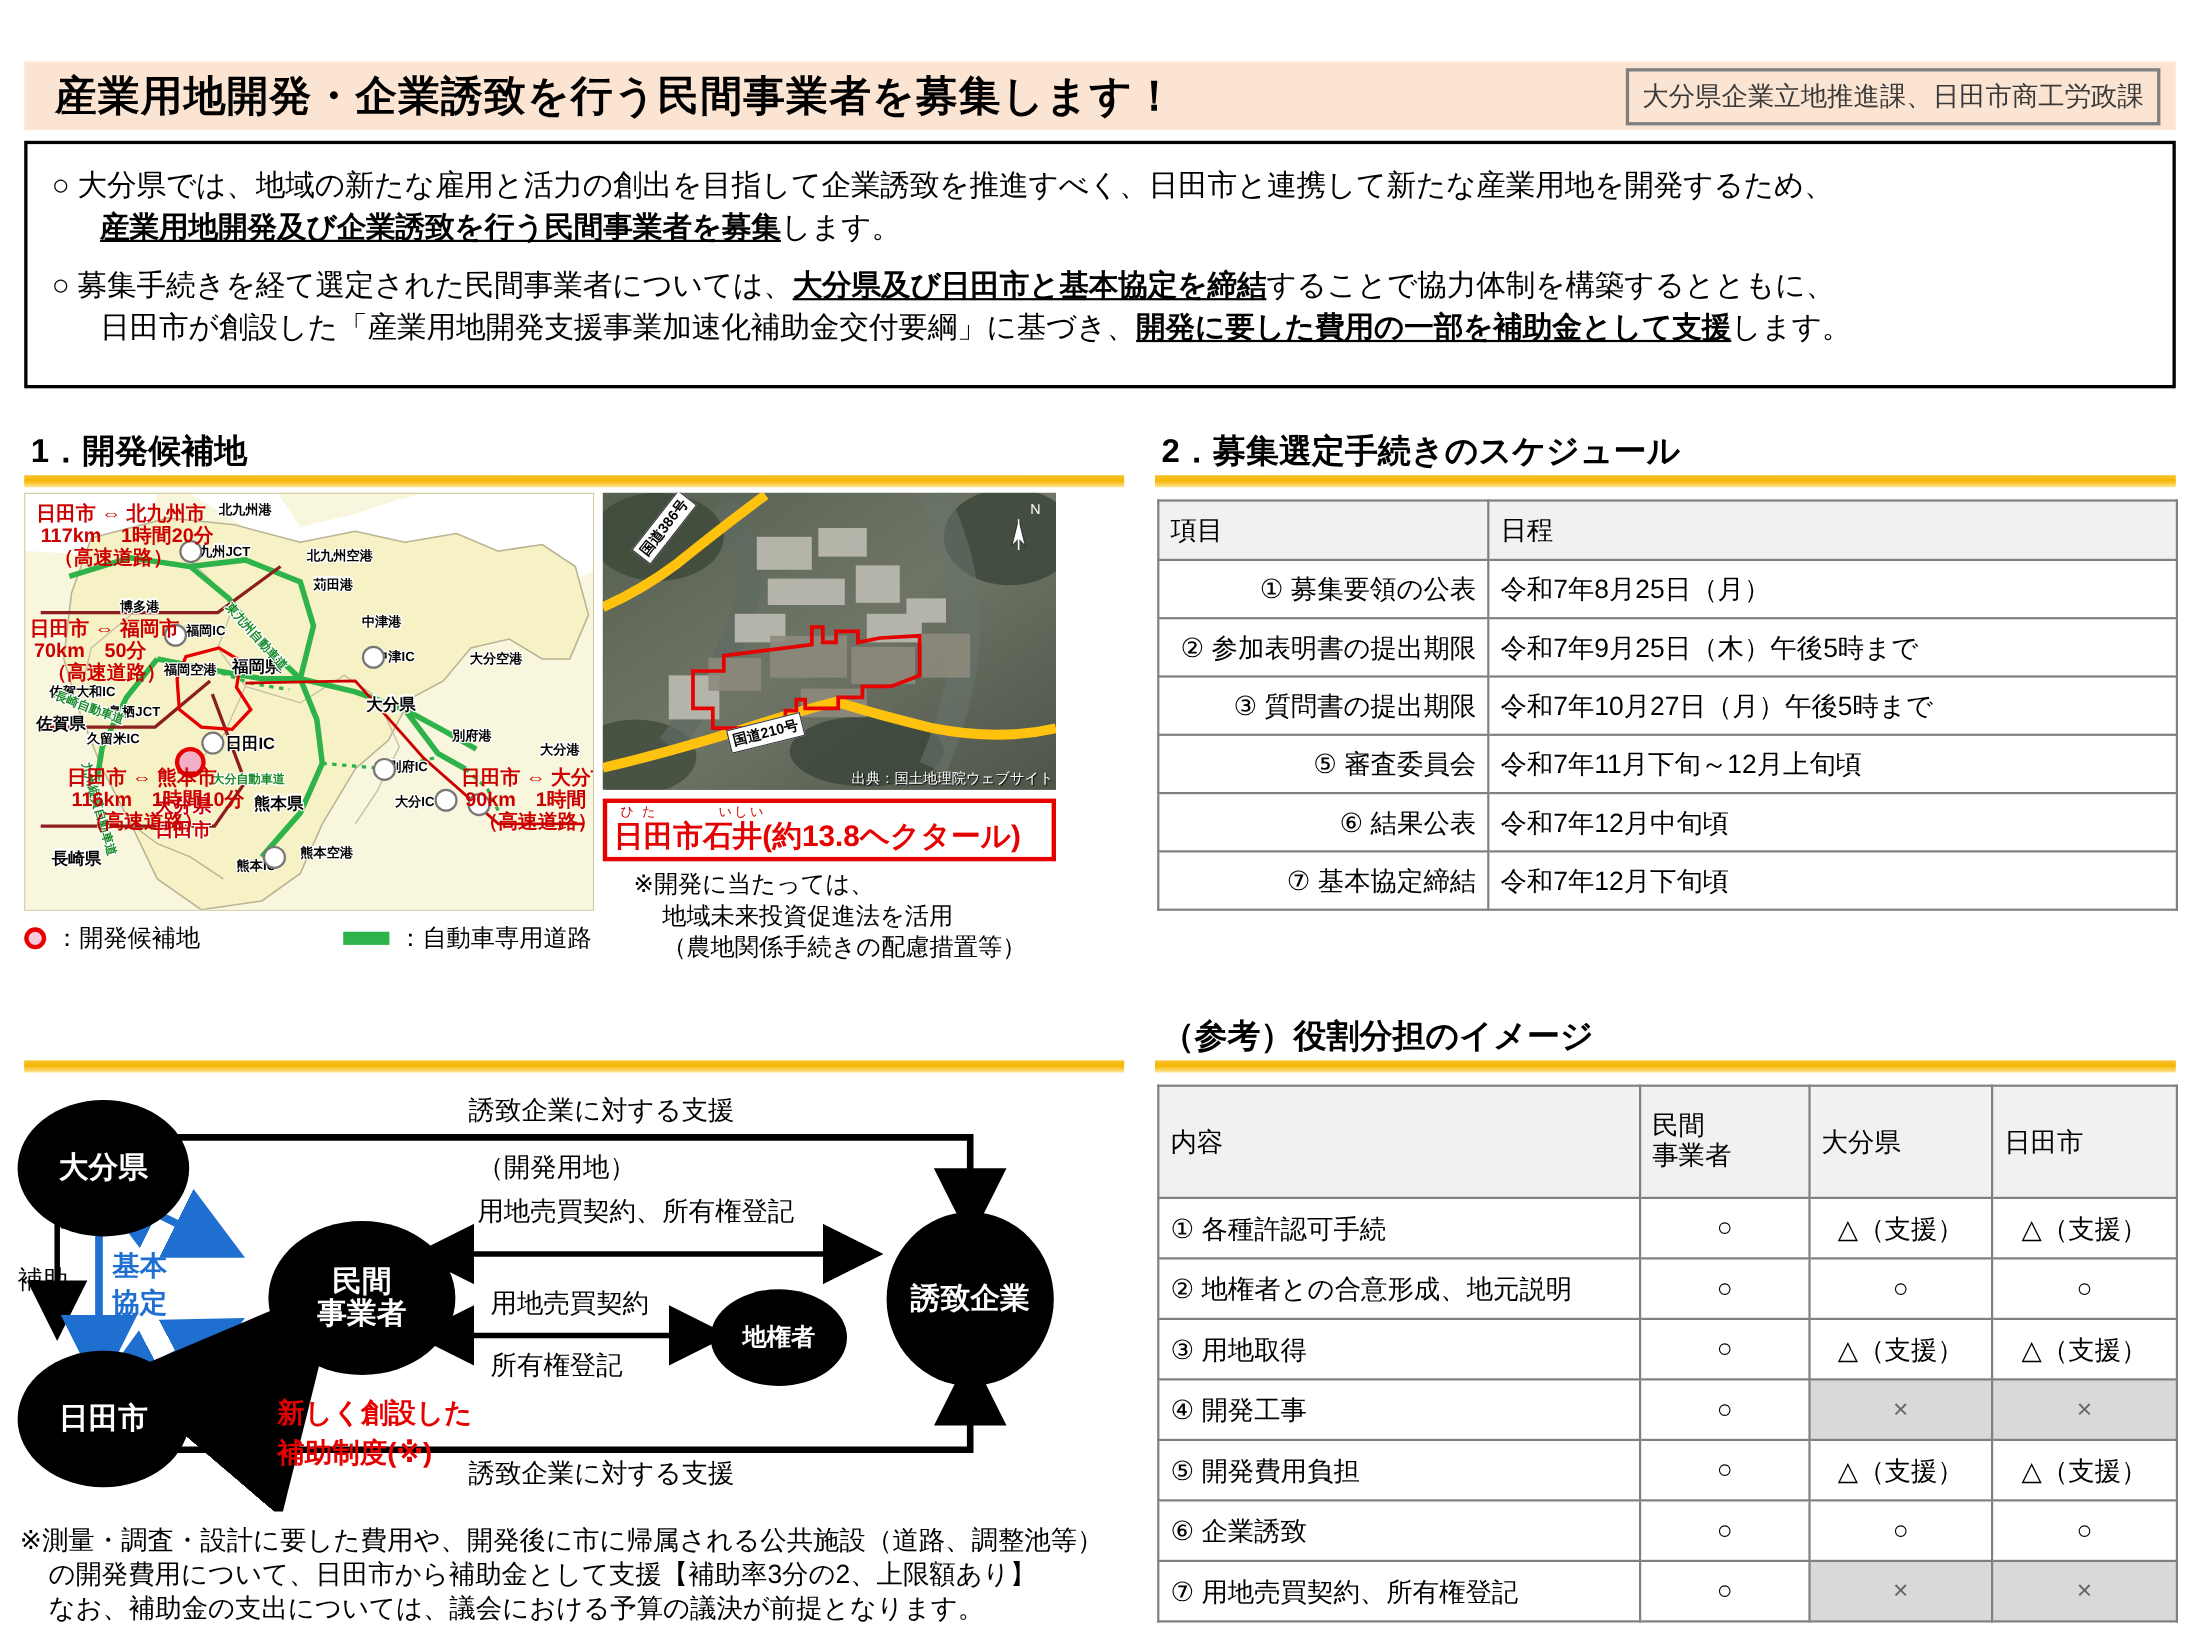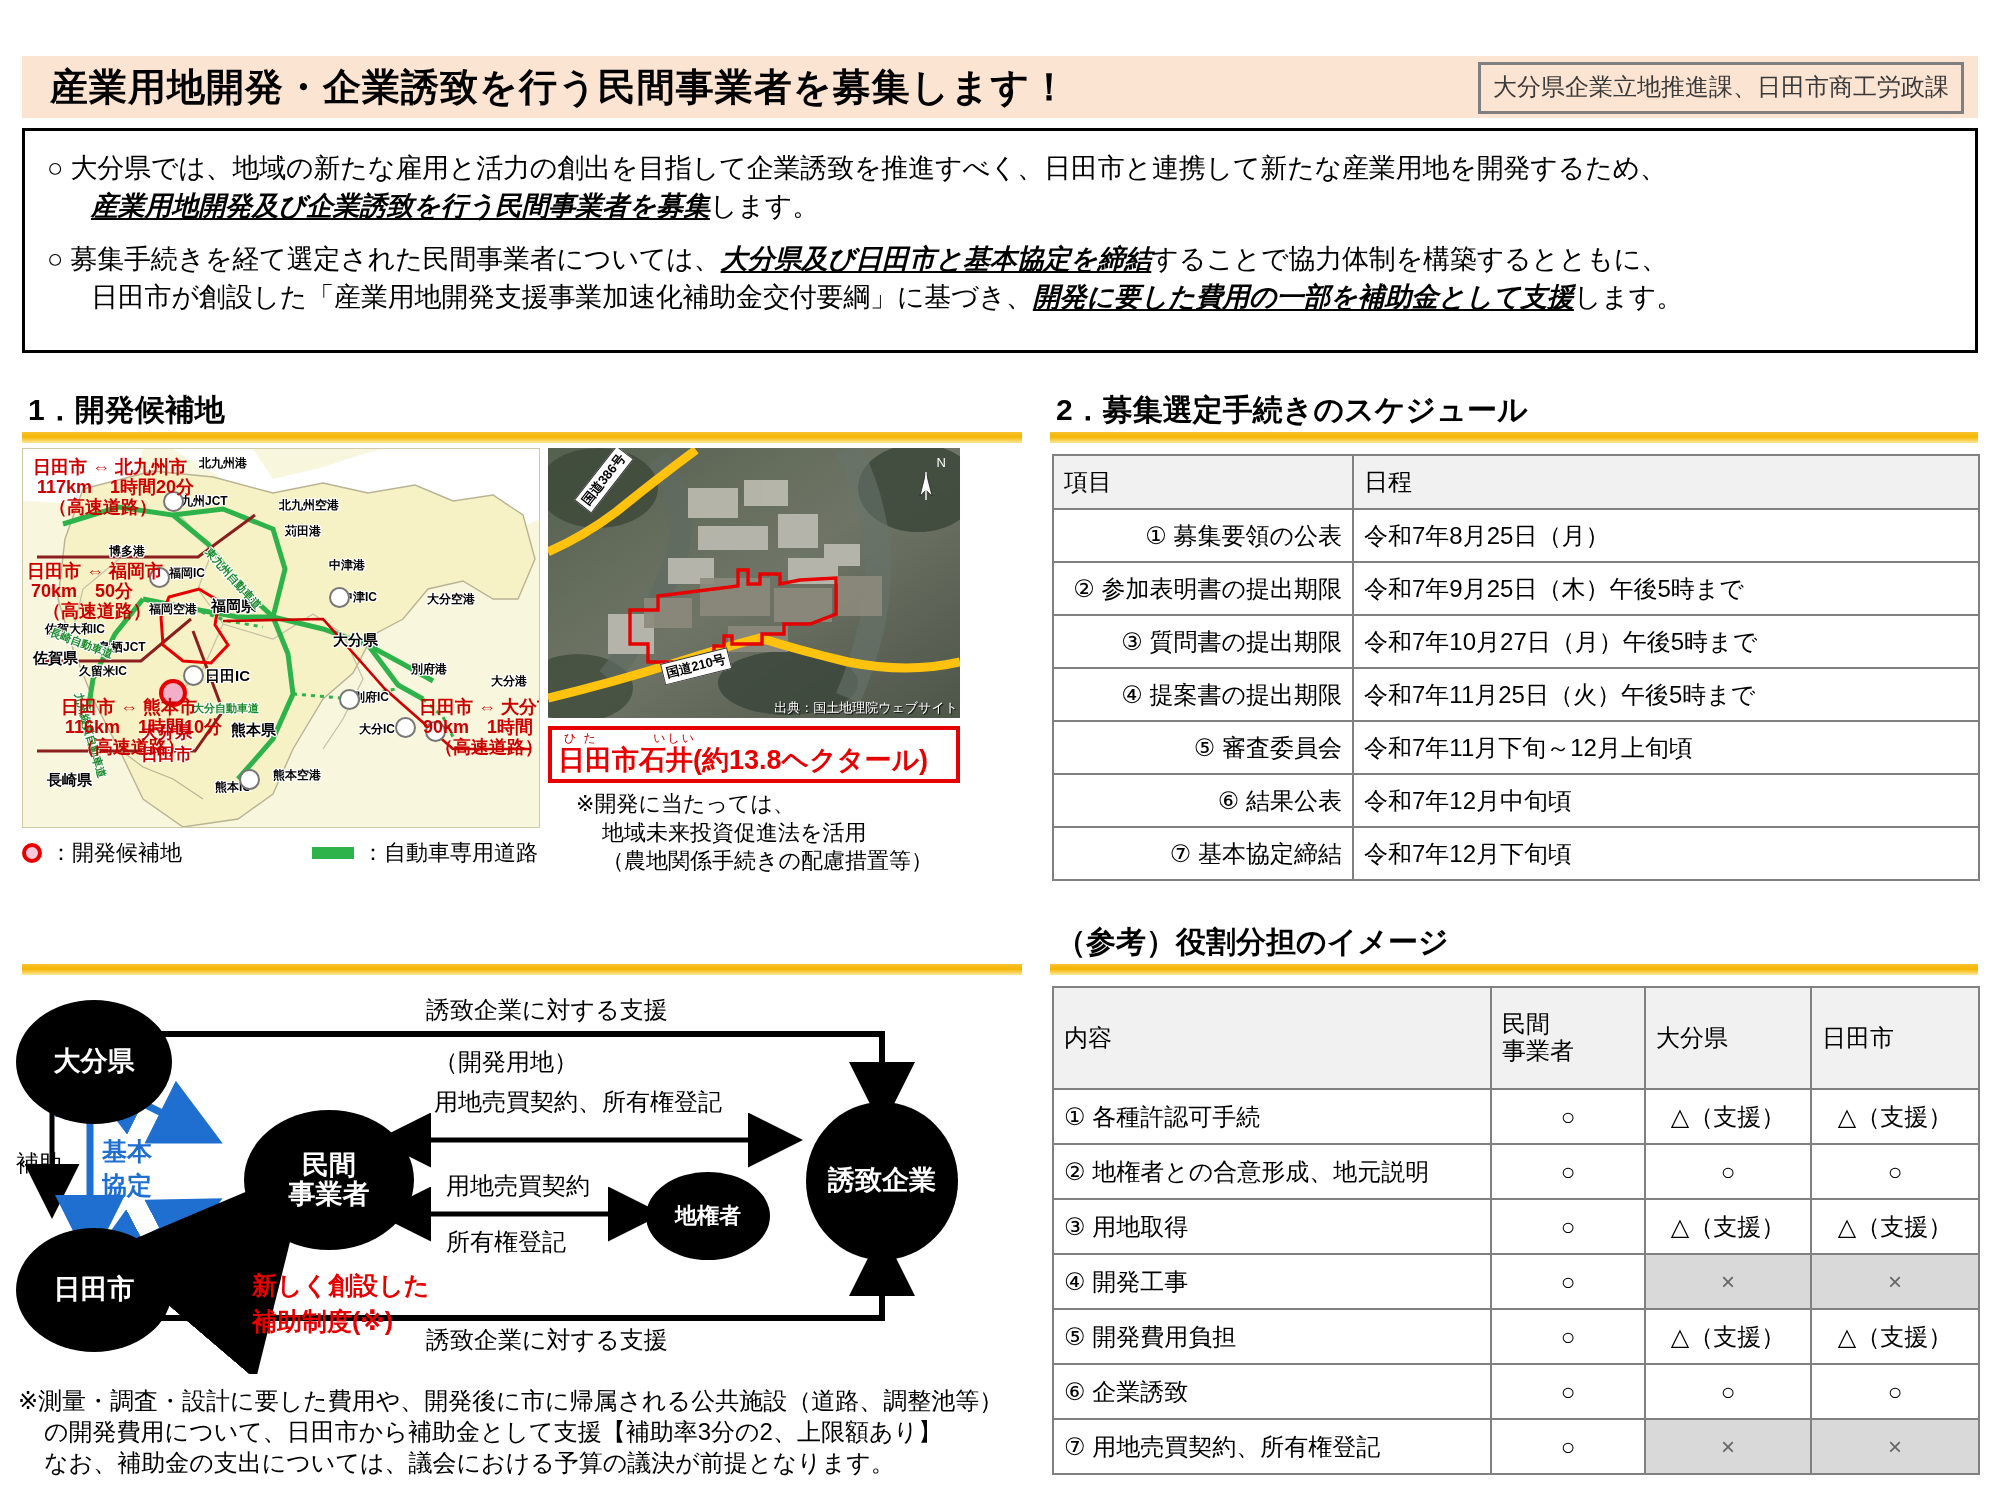--- a/index.html
+++ b/index.html
@@ -68,7 +68,7 @@
   .intro-line.indent { padding-left: 44px; }
   .intro-line.p2 { margin-top: 14px; }
   .u { text-decoration: underline; text-underline-offset: 3px; }
-  .b { font-weight: bold; font-style: italic; }
+  .b { font-weight: bold; }
 
   
   .sec-head {

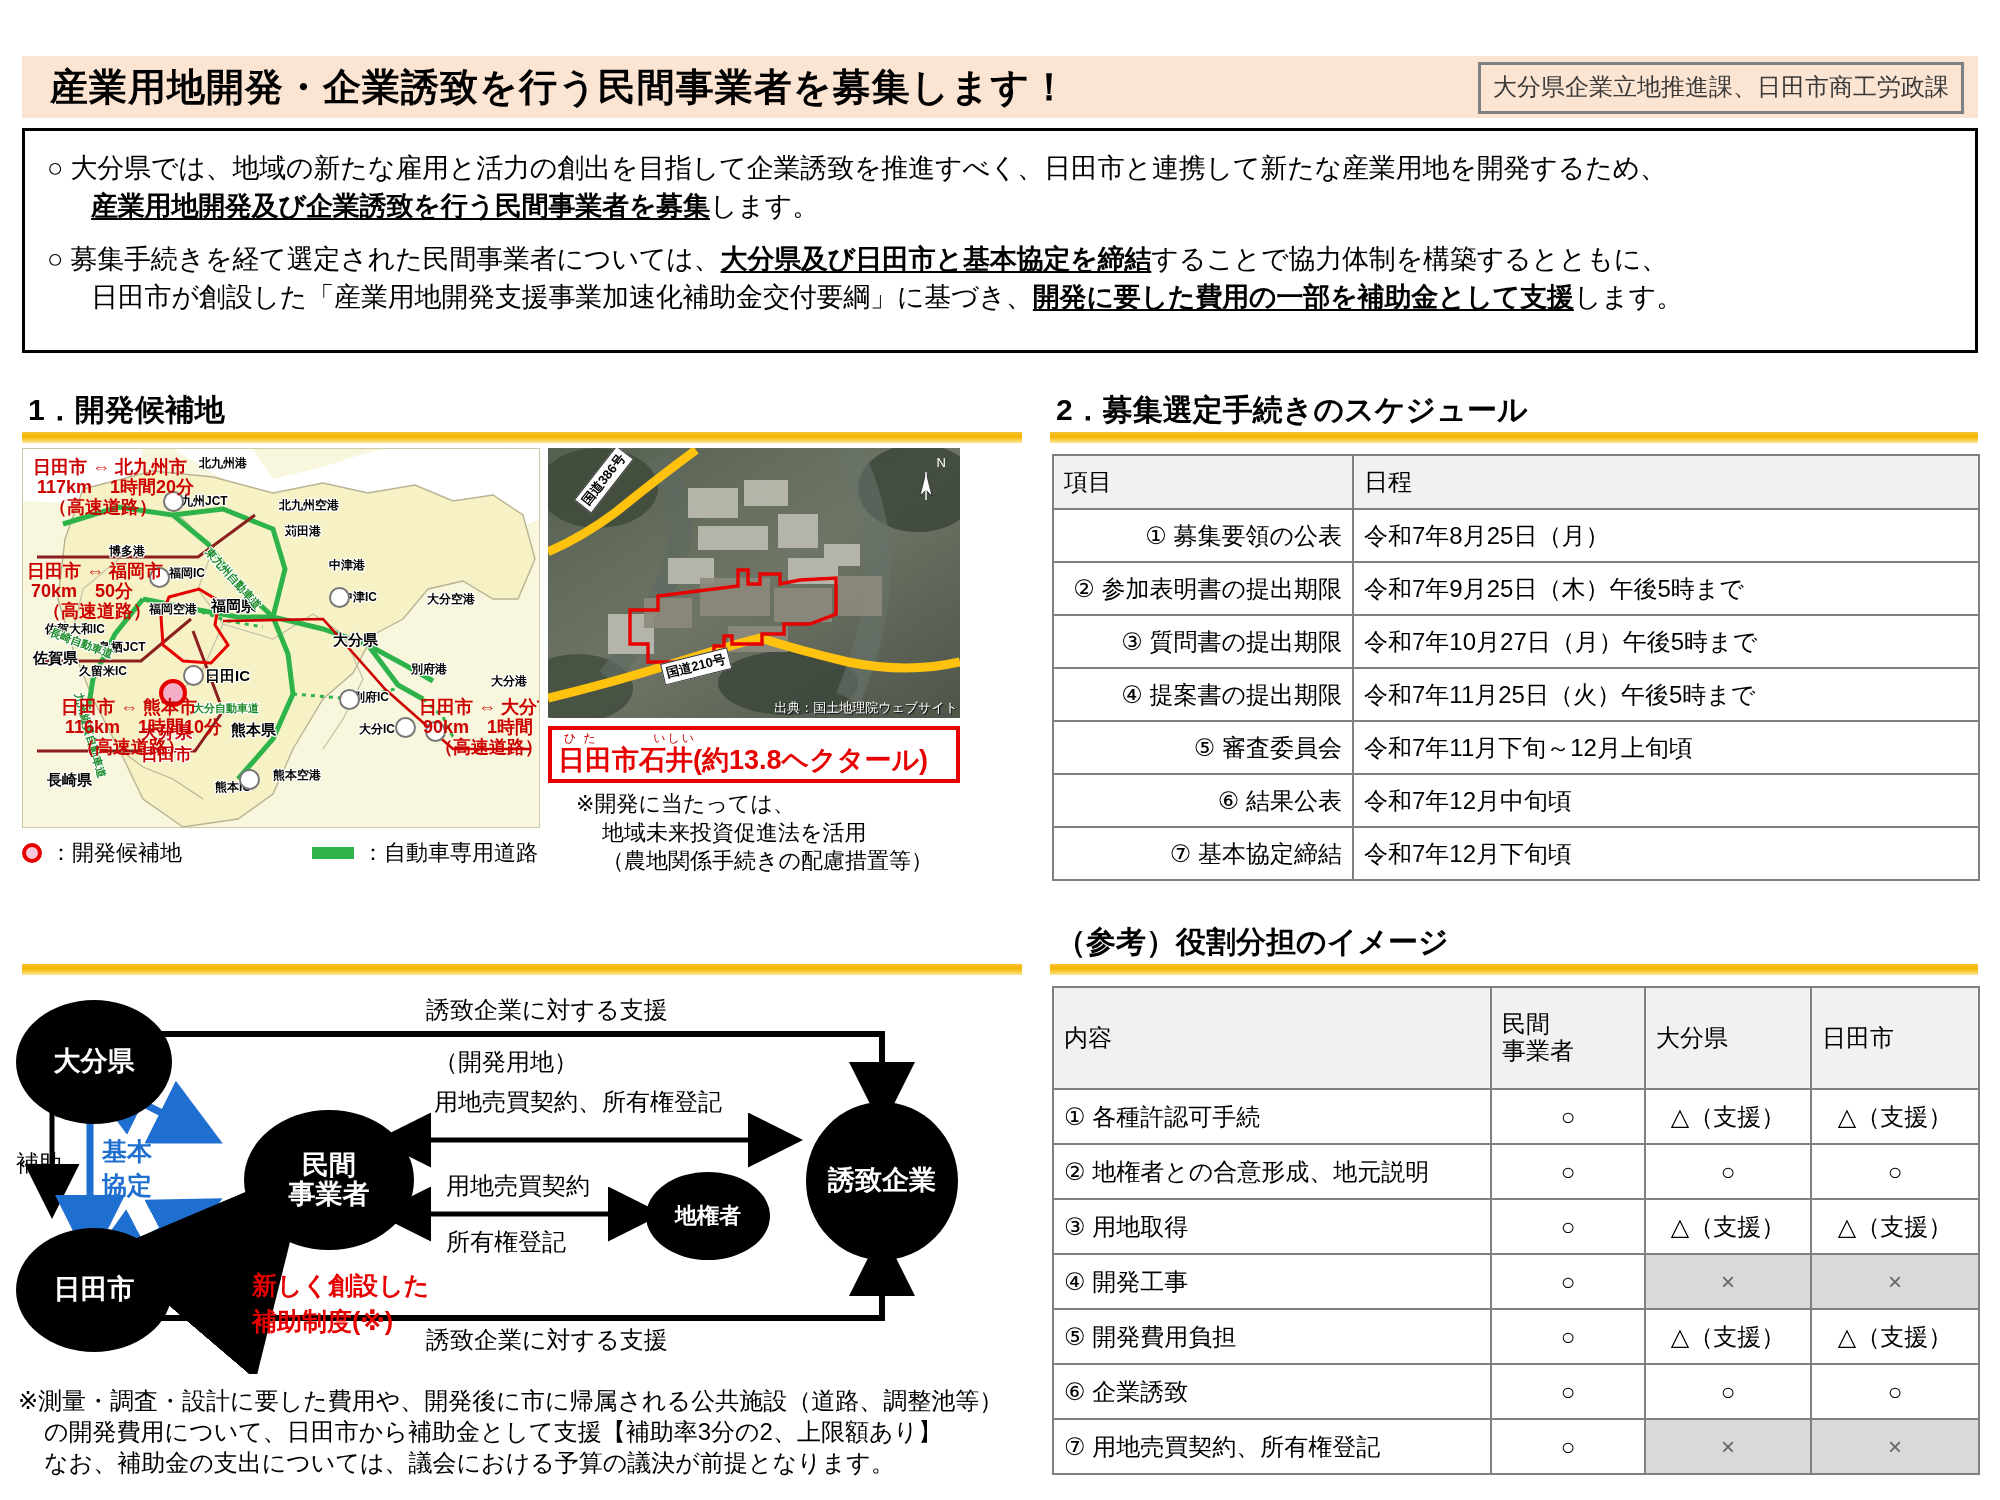--- a/index.html
+++ b/index.html
@@ -510,10 +510,6 @@
           <td class="sched-date">令和7年10月27日（月）午後5時まで</td>
         </tr>
         <tr>
-          <td class="sched-item rowbold" style="height: 53px;">④ 提案書の提出期限</td>
-          <td class="sched-date rowbold">令和7年11月25日（火）午後5時まで</td>
-        </tr>
-        <tr>
           <td class="sched-item" style="height: 53px;">⑤ 審査委員会</td>
           <td class="sched-date">令和7年11月下旬～12月上旬頃</td>
         </tr>

